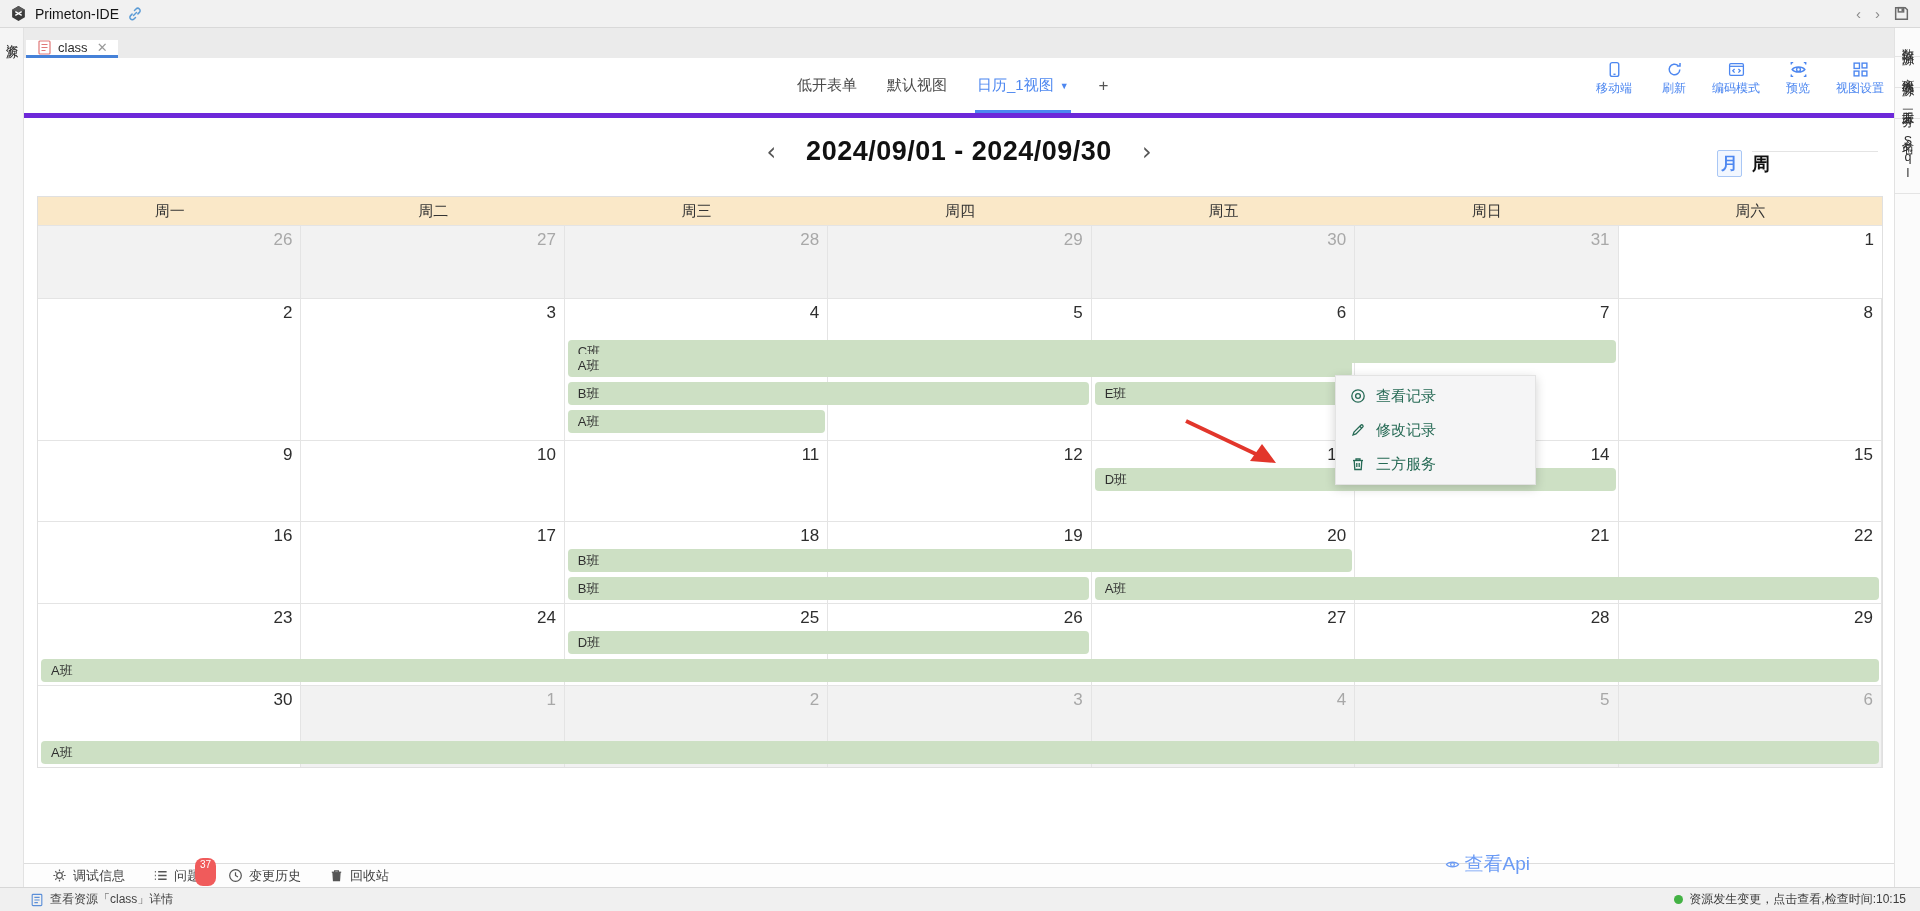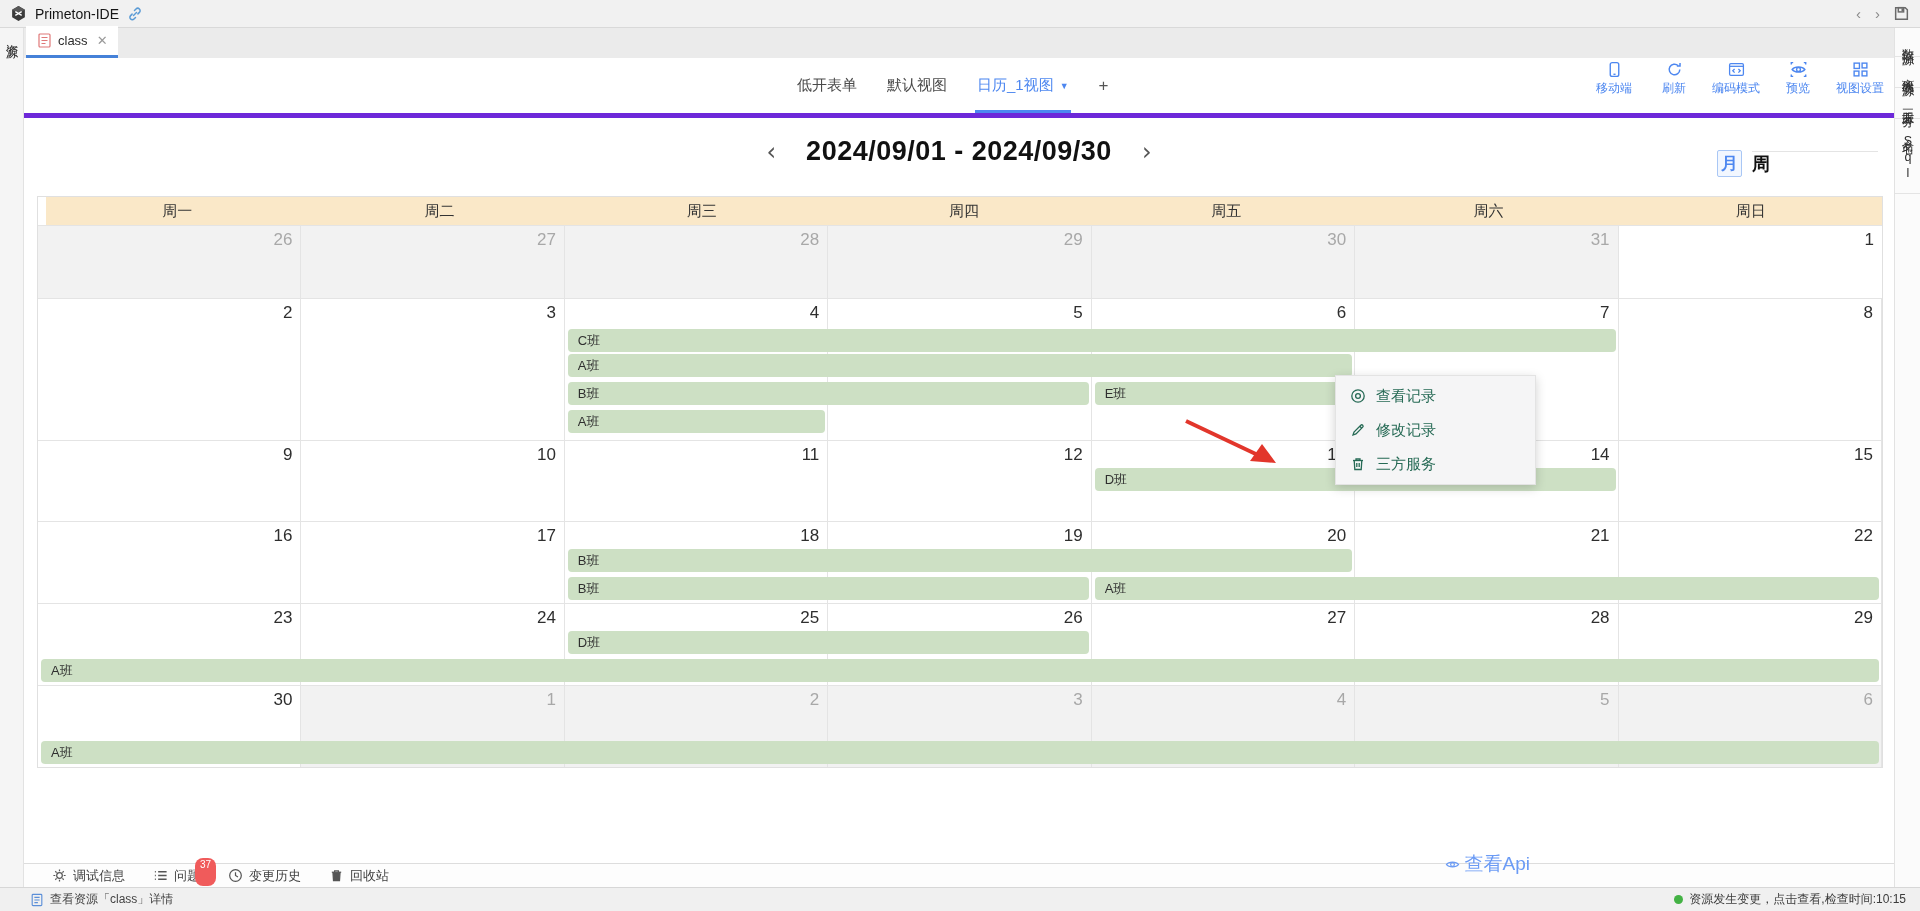--- a/index.html
+++ b/index.html
@@ -27,7 +27,7 @@
 
   
   .tabbar { height:30px; background:#ebebeb; display:flex; align-items:flex-end; flex:0 0 auto; }
-  .etab { height:32px; background:#fff; display:flex; align-items:center; gap:7px; padding:0 10px 0 12px; border-bottom:3px solid #4581d8; margin-left:2px; font-size:13px; color:#2d2d2d; }
+  .etab { height:18px; background:#fff; display:flex; align-items:center; gap:7px; padding:0 10px 0 12px; border-bottom:3px solid #4581d8; margin-left:2px; font-size:13px; color:#2d2d2d; }
   .etab .doc { width:13px; height:15px; display:inline-flex; }
   .etab .close { color:#9a9a9a; font-size:13px; margin-left:2px; cursor:pointer; }
 

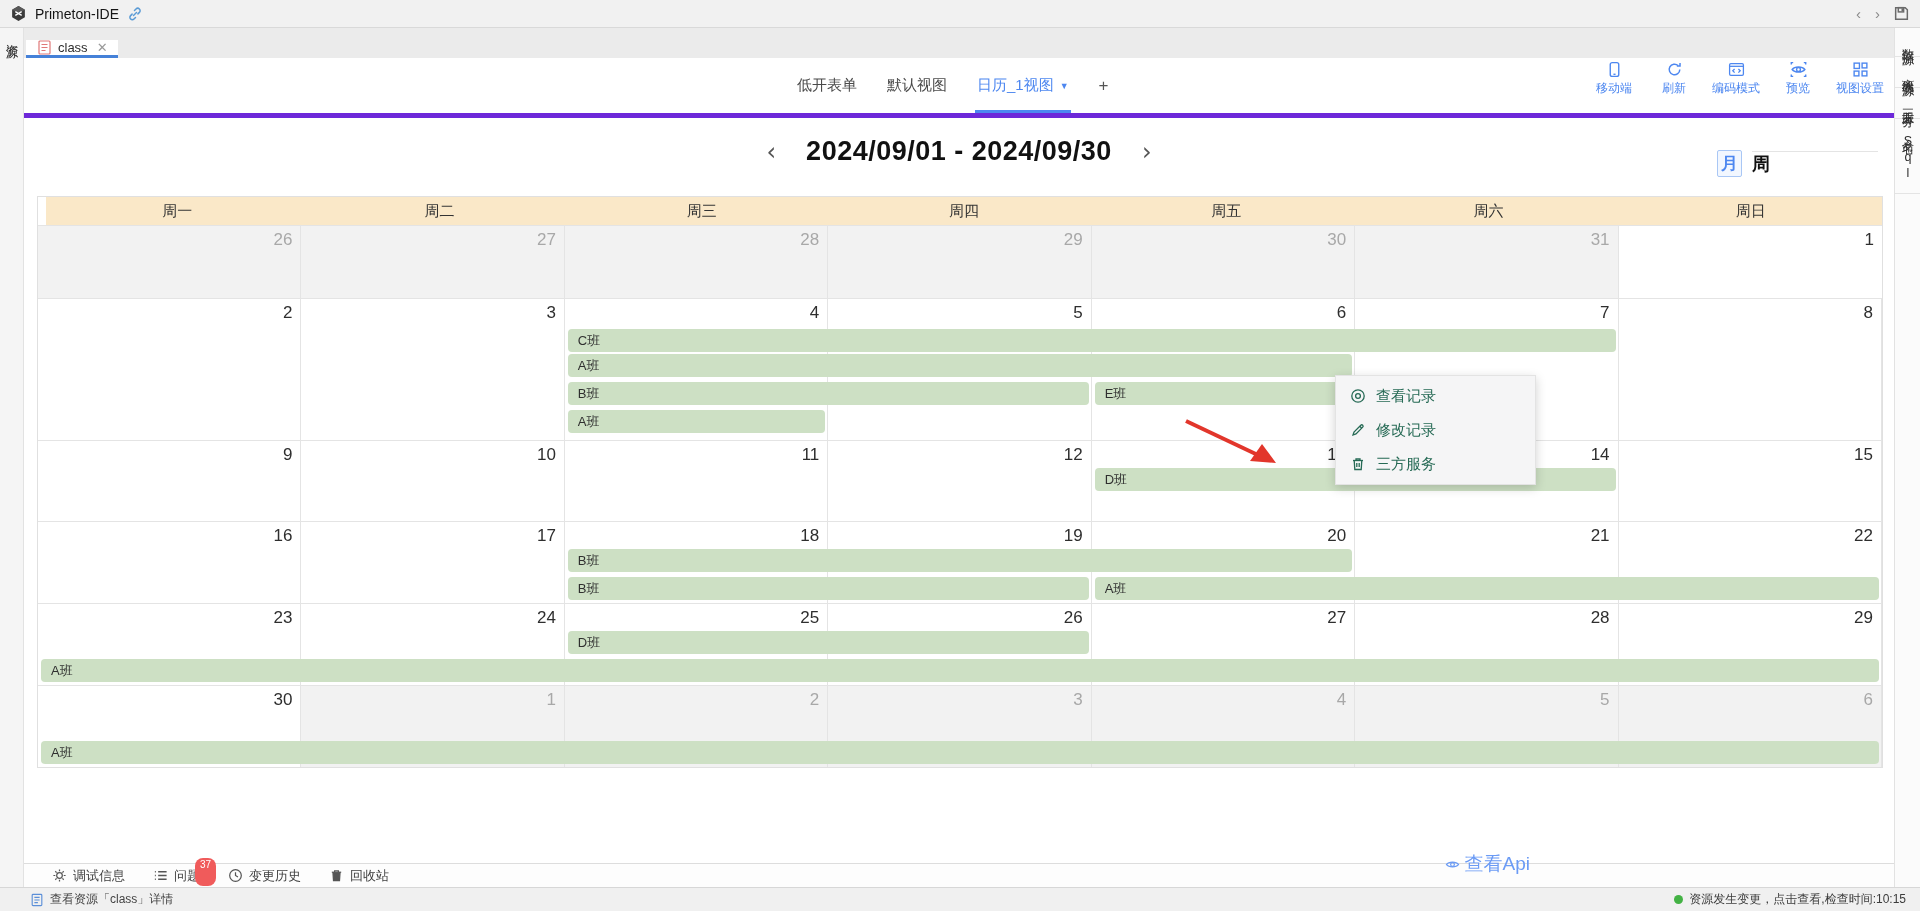--- a/index.html
+++ b/index.html
@@ -53,7 +53,7 @@
   .view-toggle .week { color:#111; font-size:18px; font-weight:bold; cursor:pointer; }
 
   .calendar { position:absolute; top:78px; left:13px; width:1846px; border:1px solid #e0e0e0; }
-  .cal-header { height:28px; background:#fae8c8; display:grid; grid-template-columns:repeat(7,1fr);margin-left:8px; }
+  .cal-header { height:28px; background:#fae8c8; display:grid; grid-template-columns:repeat(7,1fr); }
   .cal-header .wd { display:flex; align-items:center; justify-content:center; font-size:15px; color:#333; }
   .week { position:relative; display:grid; grid-template-columns:repeat(7,1fr); border-top:1px solid #e4e4e4; }
   .cell { border-right:1px solid #e4e4e4; padding:4px 8px 0 0; text-align:right; font-size:17px; color:#2e2e2e; background:#fff; }

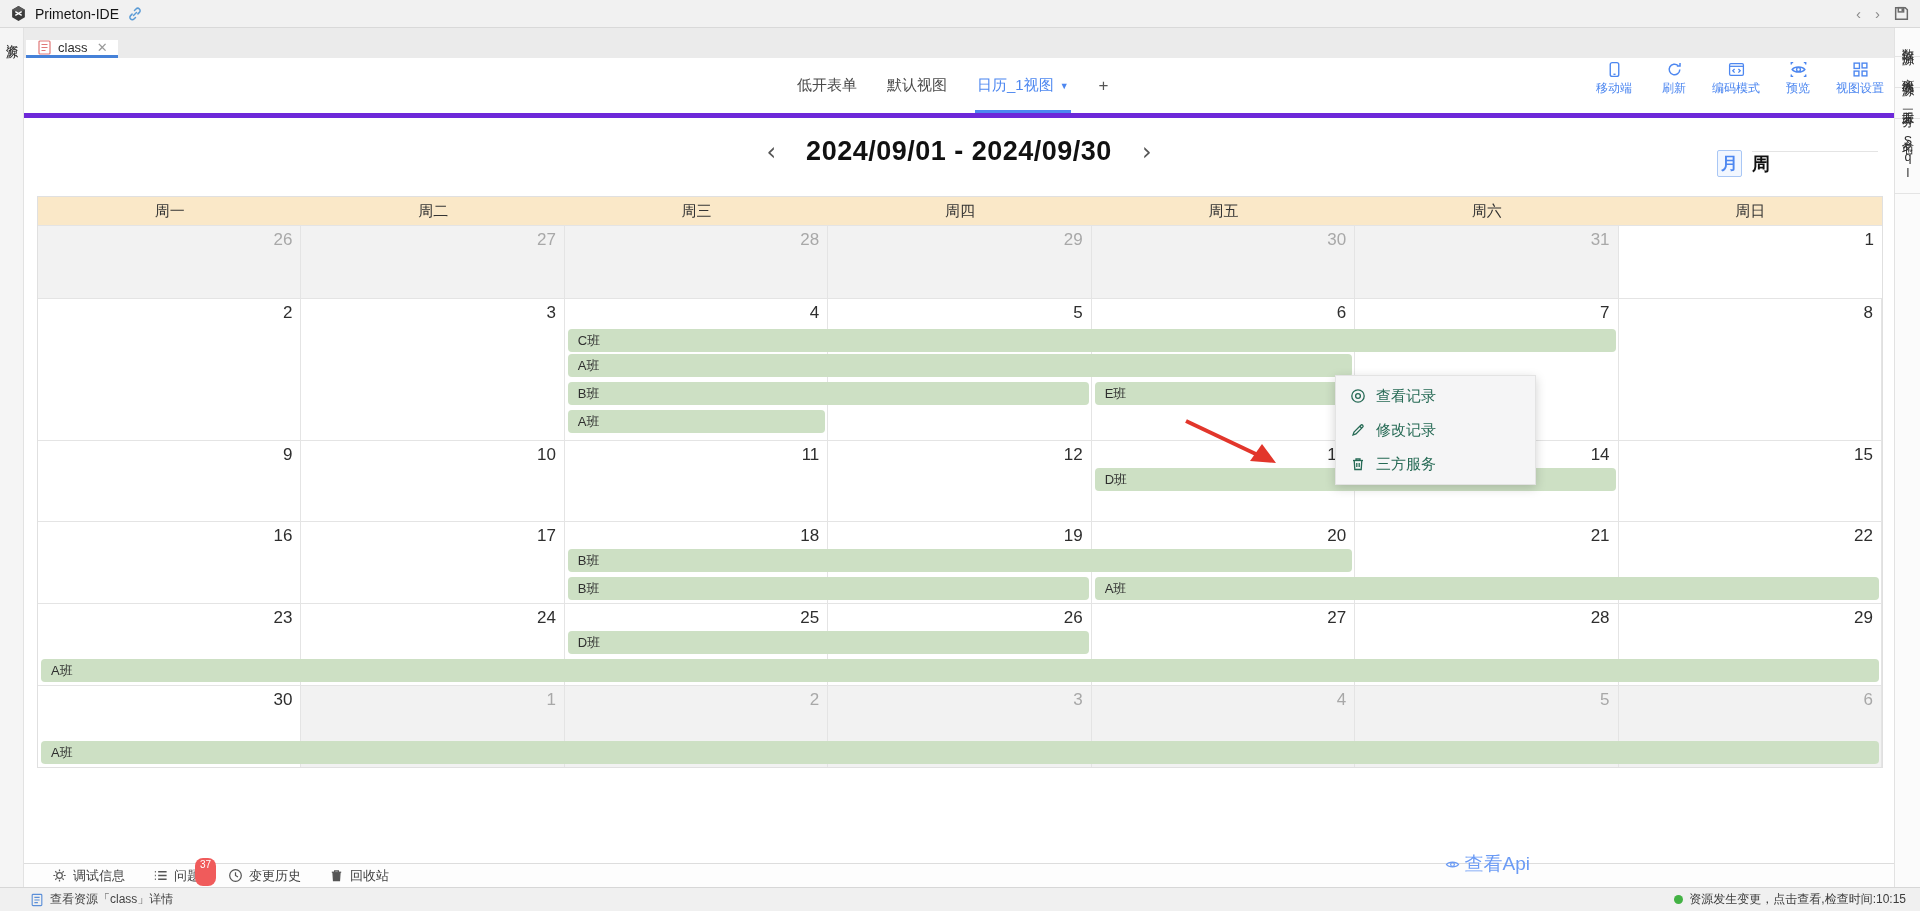--- a/index.html
+++ b/index.html
@@ -225,8 +225,8 @@
               <div class="wd">周三</div>
               <div class="wd">周四</div>
               <div class="wd">周五</div>
+              <div class="wd">周日</div>
               <div class="wd">周六</div>
-              <div class="wd">周日</div>
             </div>
           <div id="weeks-host">
               <div class="week" style="height: 73px;">

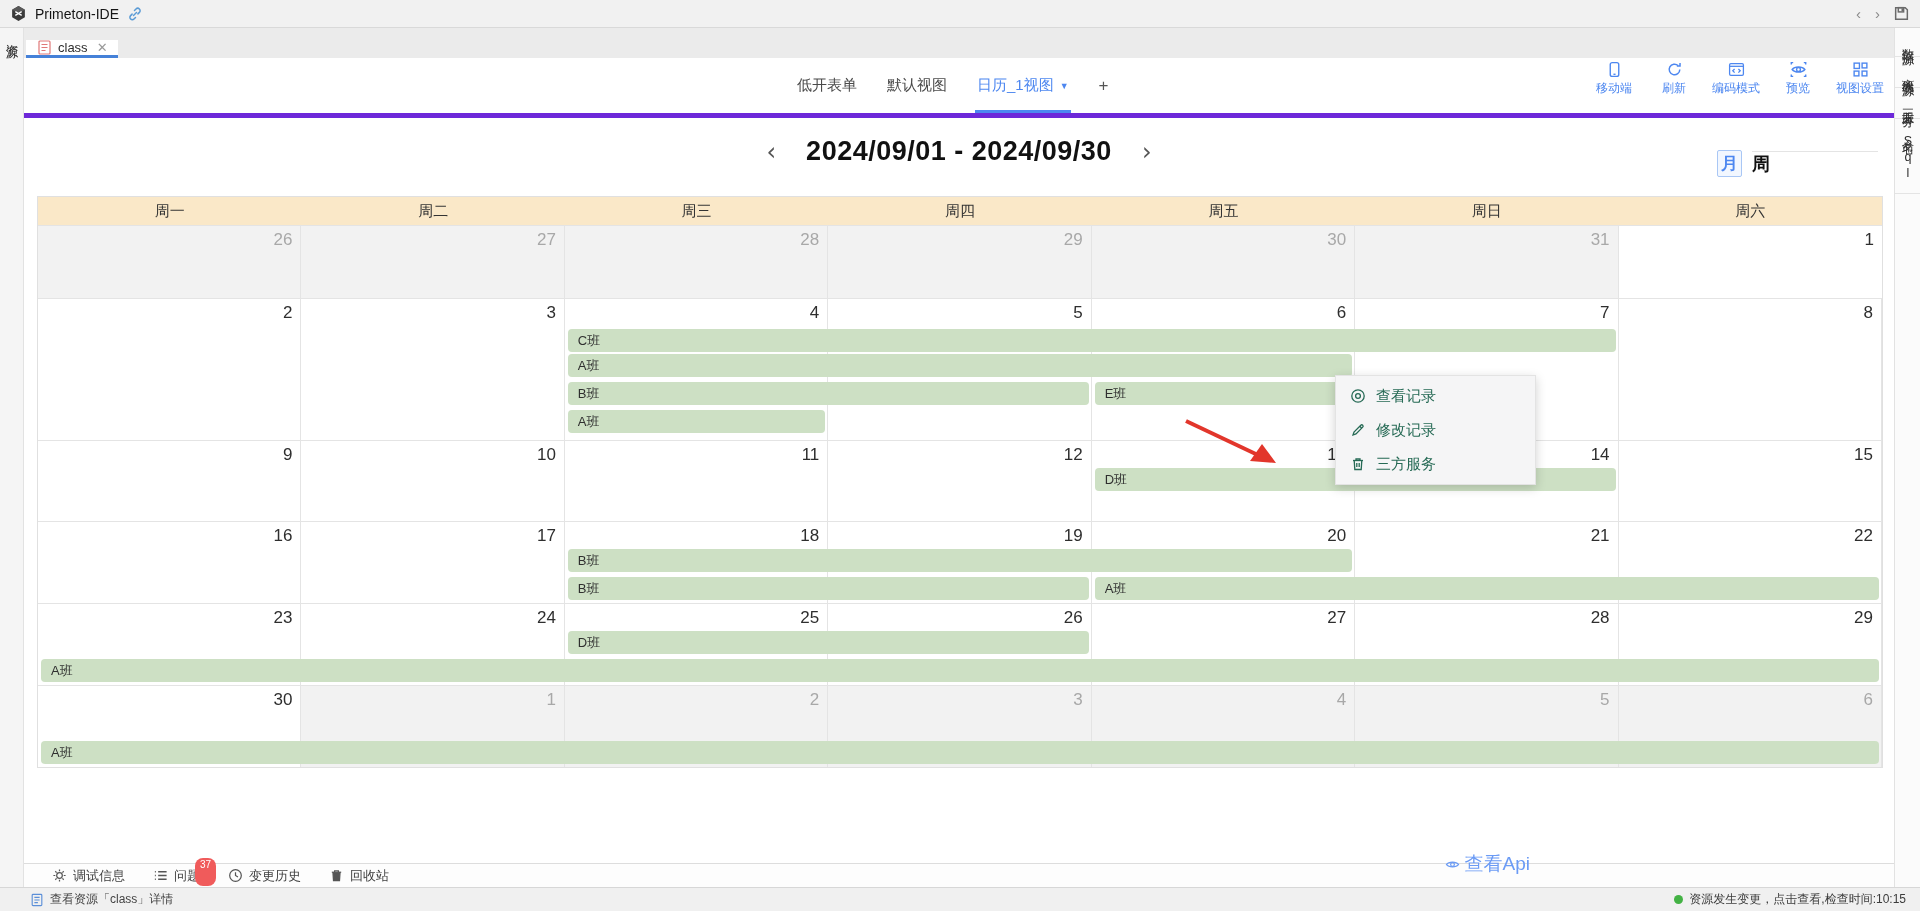--- a/index.html
+++ b/index.html
@@ -246,7 +246,7 @@
                 <div class="cell"><span>6</span></div>
                 <div class="cell"><span>7</span></div>
                 <div class="cell"><span>8</span></div>
-                <div class="evt" style="left: calc(28.5714% + 3px); width: calc(57.1429% - 6px); top: 30px;">C班</div>
+                <div class="evt" style="left: calc(28.5714% + 3px); width: calc(57.1429% - 6px); top: 41px;">C班</div>
                 <div class="evt" style="left: calc(28.5714% + 3px); width: calc(42.8571% - 6px); top: 55px;">A班</div>
                 <div class="evt" style="left: calc(28.5714% + 3px); width: calc(28.5714% - 6px); top: 83px;">B班</div>
                 <div class="evt" style="left: calc(57.1429% + 3px); width: calc(14.2857% - 6px); top: 83px;">E班</div>

